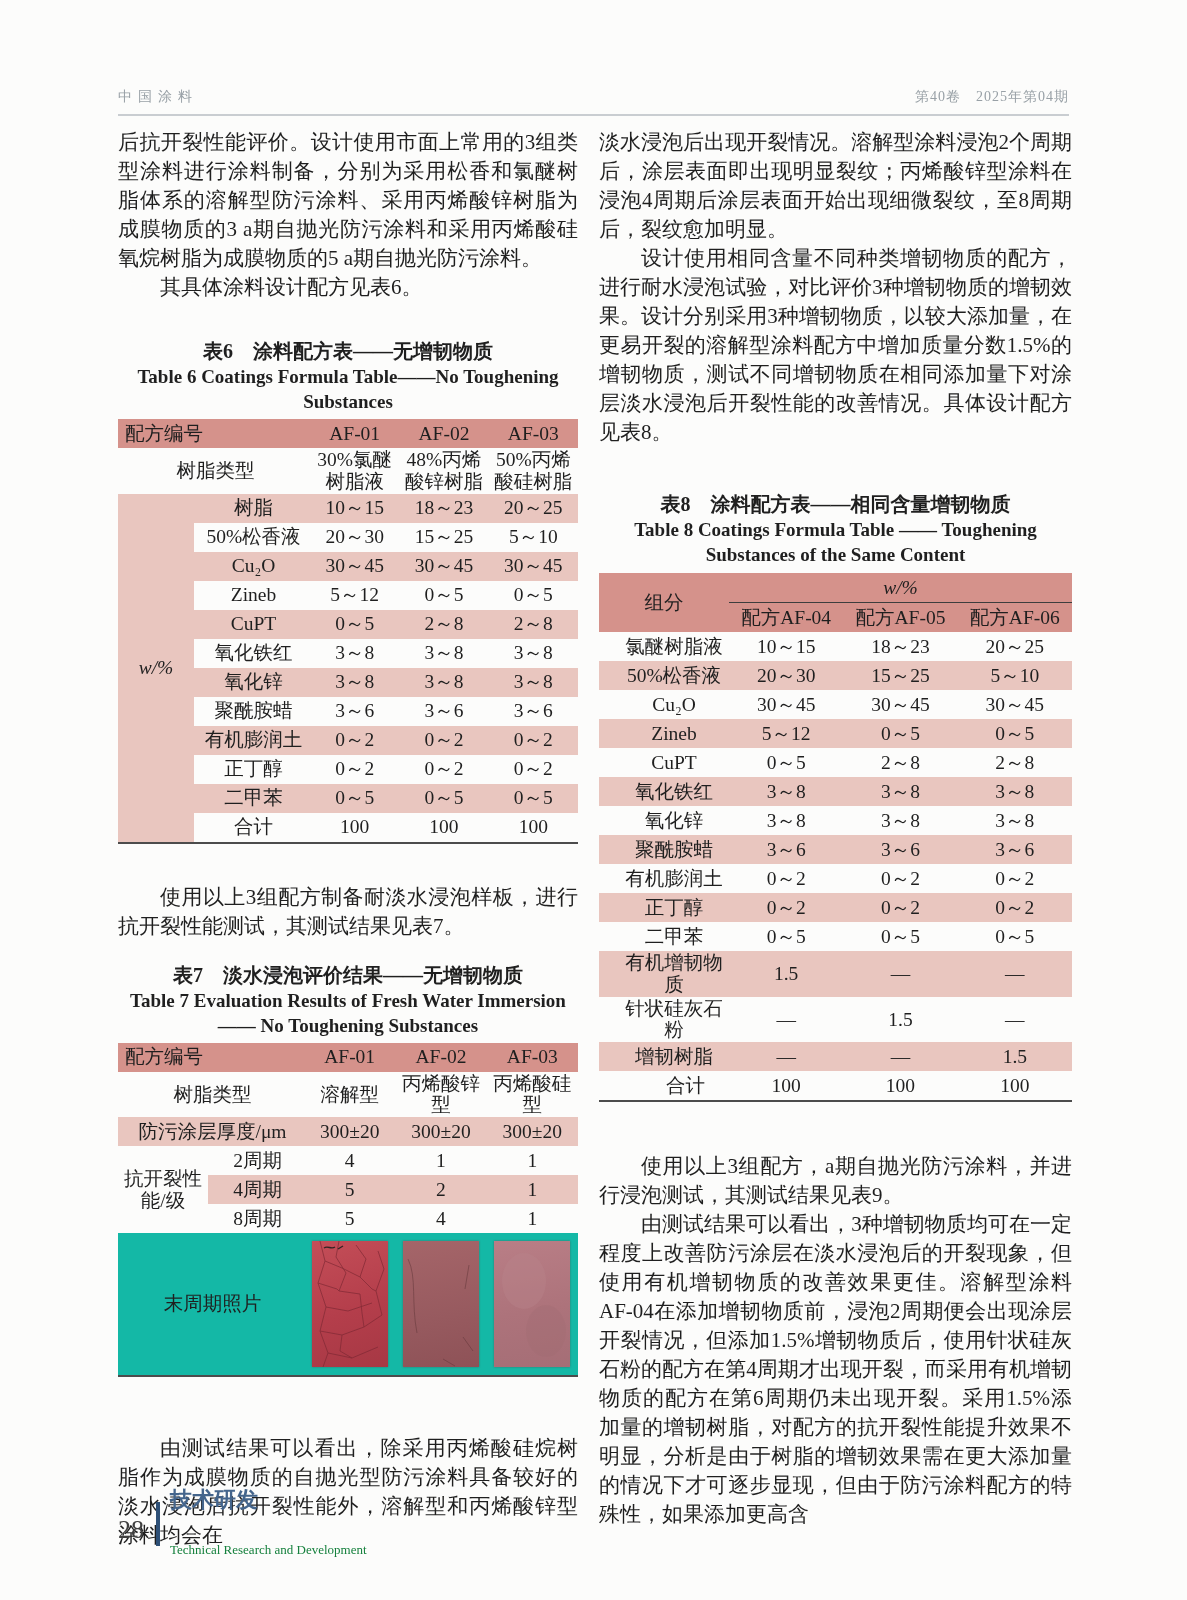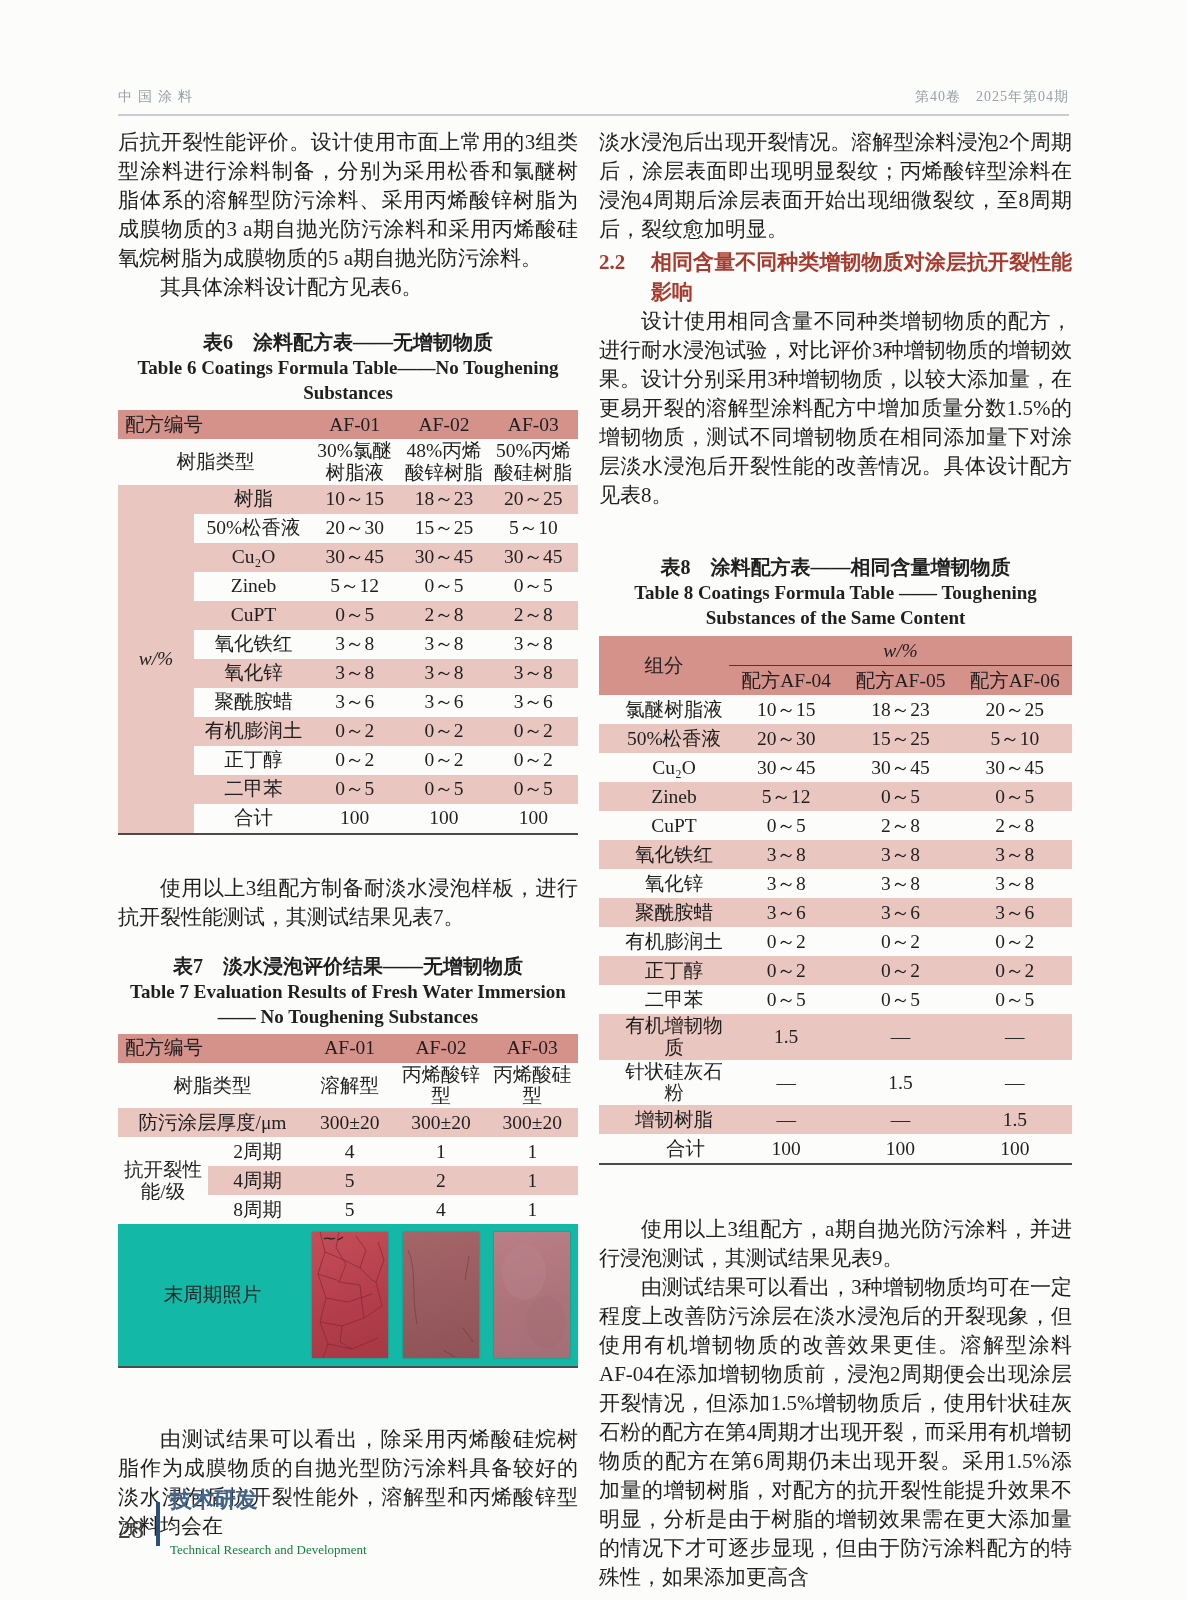--- a/index.html
+++ b/index.html
@@ -310,10 +310,6 @@
 
       <p class="para">淡水浸泡后出现开裂情况。溶解型涂料浸泡2个周期后，涂层表面即出现明显裂纹；丙烯酸锌型涂料在浸泡4周期后涂层表面开始出现细微裂纹，至8周期后，裂纹愈加明显。</p>
 
-      <div class="sec-head">
-        <span class="sec-no">2.2</span>
-        <span class="sec-title">相同含量不同种类增韧物质对涂层抗开裂性能影响</span>
-      </div>
 
       <p class="para indent">设计使用相同含量不同种类增韧物质的配方，进行耐水浸泡试验，对比评价3种增韧物质的增韧效果。设计分别采用3种增韧物质，以较大添加量，在更易开裂的溶解型涂料配方中增加质量分数1.5%的增韧物质，测试不同增韧物质在相同添加量下对涂层淡水浸泡后开裂性能的改善情况。具体设计配方见表8。</p>
 

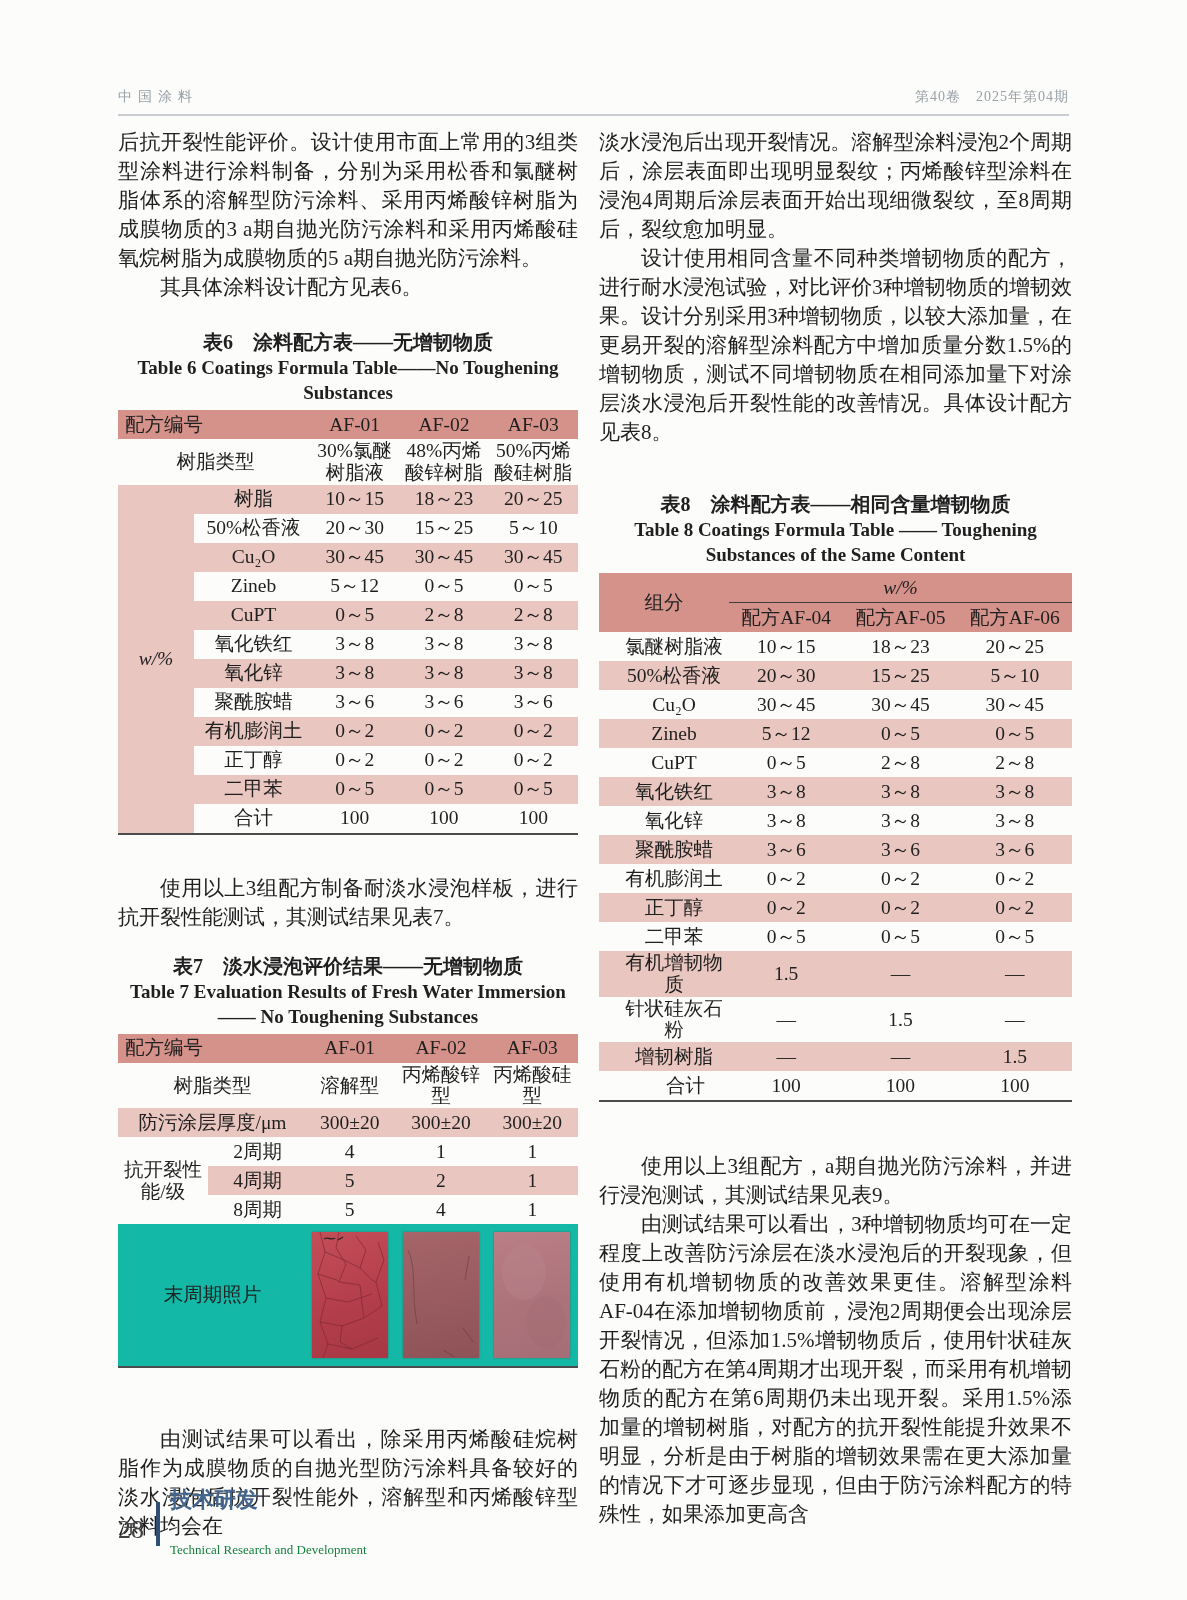--- a/index.html
+++ b/index.html
@@ -61,7 +61,7 @@
   .dept-zh{color:#44658c;font-weight:bold;font-size:22px;line-height:24px;}
   .dept-en{color:#15803d;font-size:13px;line-height:18px;}
   
-  .mt-cap6{margin-top:27px;margin-bottom:5px;}
+  .mt-cap6{margin-top:36px;margin-bottom:5px;}
   .mt-p3{margin-top:39px;}
   .mt-cap7{margin-top:21px;margin-bottom:5px;}
   .mt-p4{margin-top:57px;}

